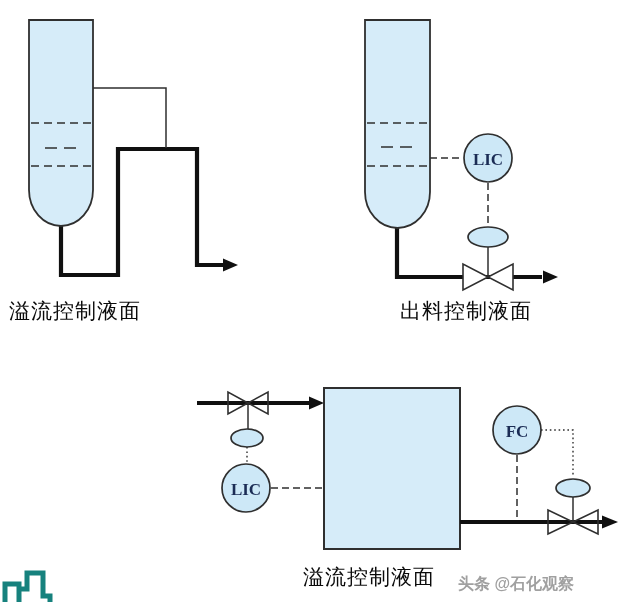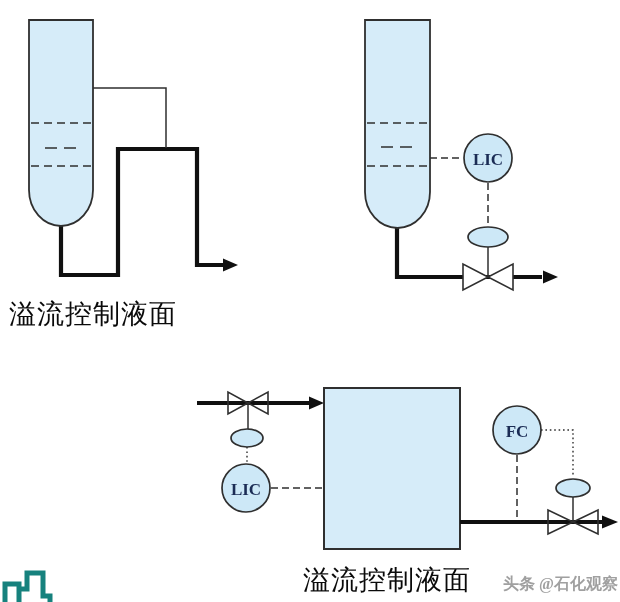--- a/index.html
+++ b/index.html
@@ -25,7 +25,7 @@
        font-size:17px;fill:var(--tag_text);text-anchor:middle;dominant-baseline:central;}
   .logo{fill:none;stroke:var(--logo);stroke-width:5;}
 
-  .cap{position:absolute;color:var(--label_text);font-size:27px;letter-spacing:1px;
+  .cap{position:absolute;color:var(--label_text);font-size:21px;letter-spacing:1px;
        white-space:nowrap;line-height:1.1;}
   .cap1{left:9px;top:300px;}
   .cap2{left:400px;top:300px;}

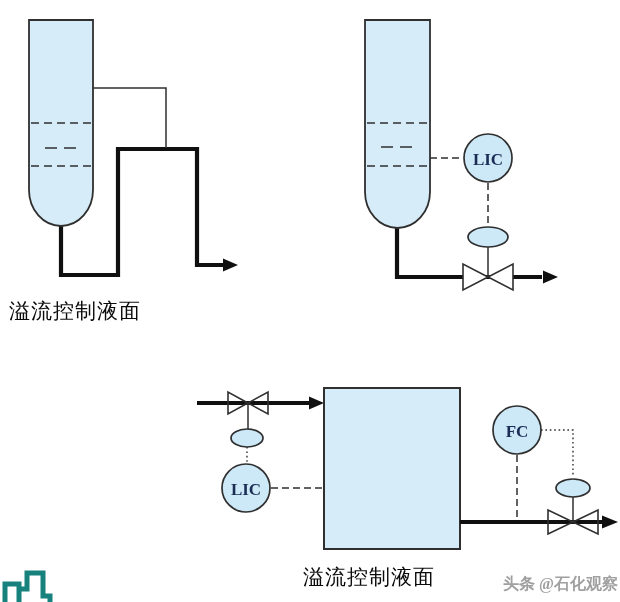--- a/index.html
+++ b/index.html
@@ -103,6 +103,7 @@
   </svg>
 
   <div class="cap cap1">溢流控制液面</div>
+  <div class="cap cap2">出料控制液面</div>
   <div class="cap cap3">溢流控制液面</div>
   <div class="watermark">头条 @石化观察</div>
 </div>

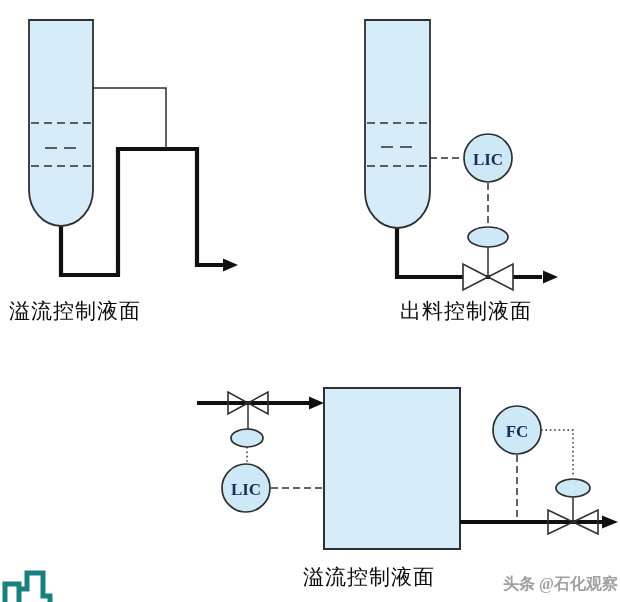--- a/index.html
+++ b/index.html
@@ -30,8 +30,8 @@
   .cap1{left:9px;top:300px;}
   .cap2{left:400px;top:300px;}
   .cap3{left:303px;top:566px;}
-  .watermark{position:absolute;left:503px;top:574px;font-size:16px;font-weight:bold;
-       font-family:Liberation Serif, serif;
+  .watermark{position:absolute;left:458px;top:574px;font-size:16px;font-weight:bold;
+       font-family:Liberation Sans, sans-serif;
        color:var(--watermark_text);white-space:nowrap;opacity:.9;
        text-shadow:1px 1px 0 #ffffff;}
 </style>

